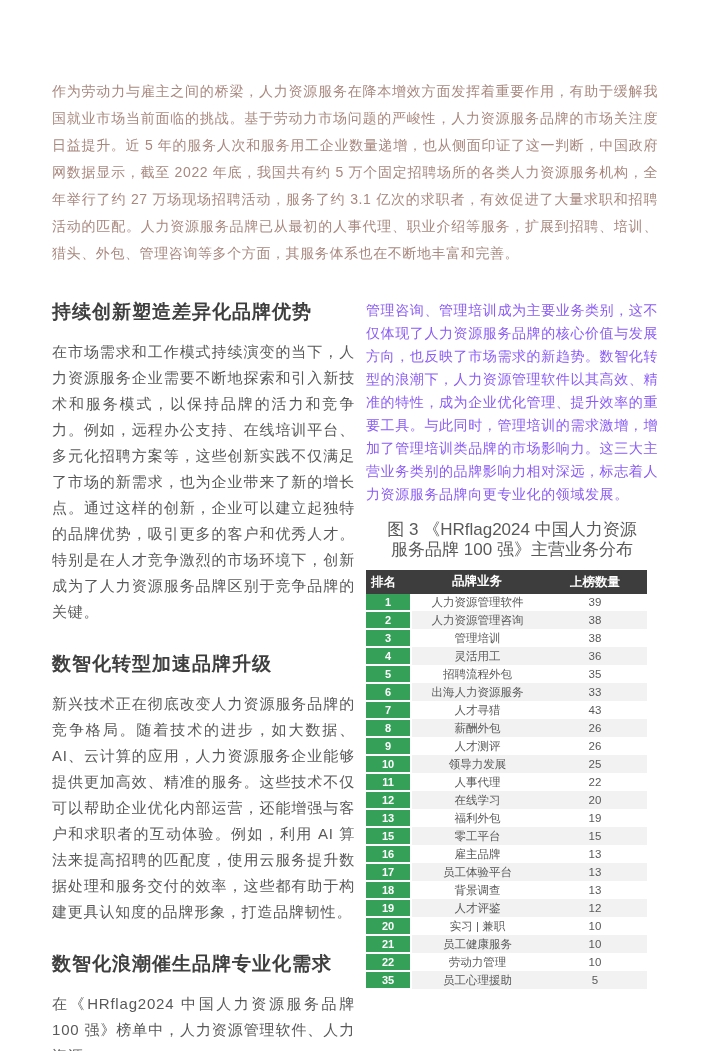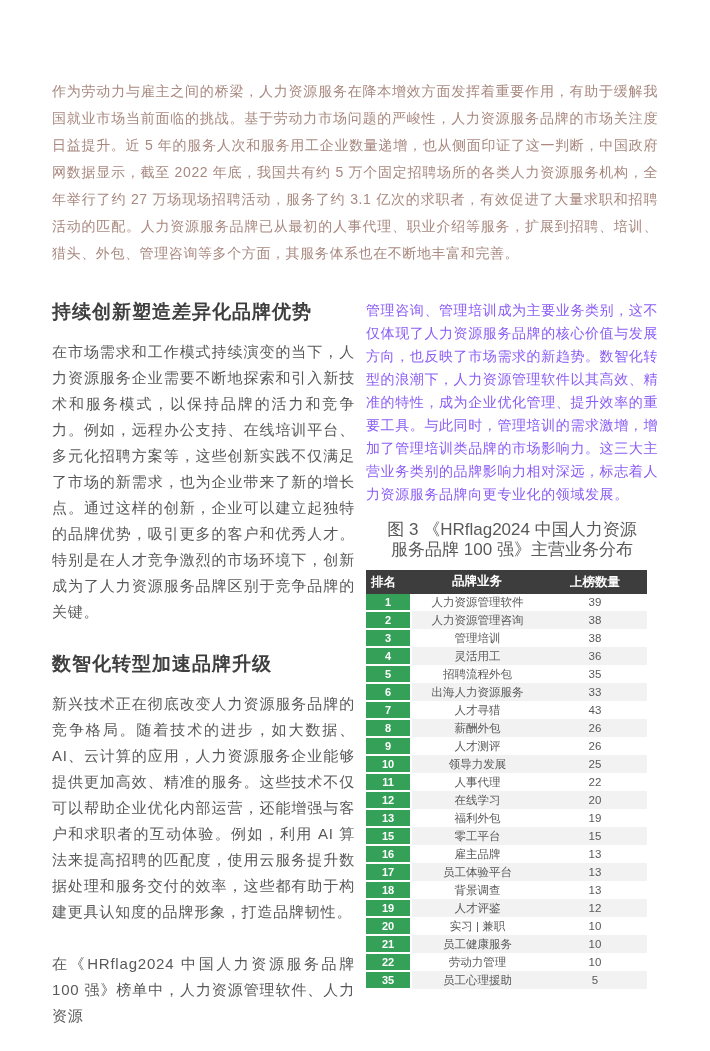--- a/index.html
+++ b/index.html
@@ -128,6 +128,7 @@
       </div>
 
       <div class="section">
+        <h2 class="section-heading">数智化浪潮催生品牌专业化需求</h2>
         <p class="body-text">在《HRflag2024 中国人力资源服务品牌 100 强》榜单中，人力资源管理软件、人力资源</p>
       </div>
 

